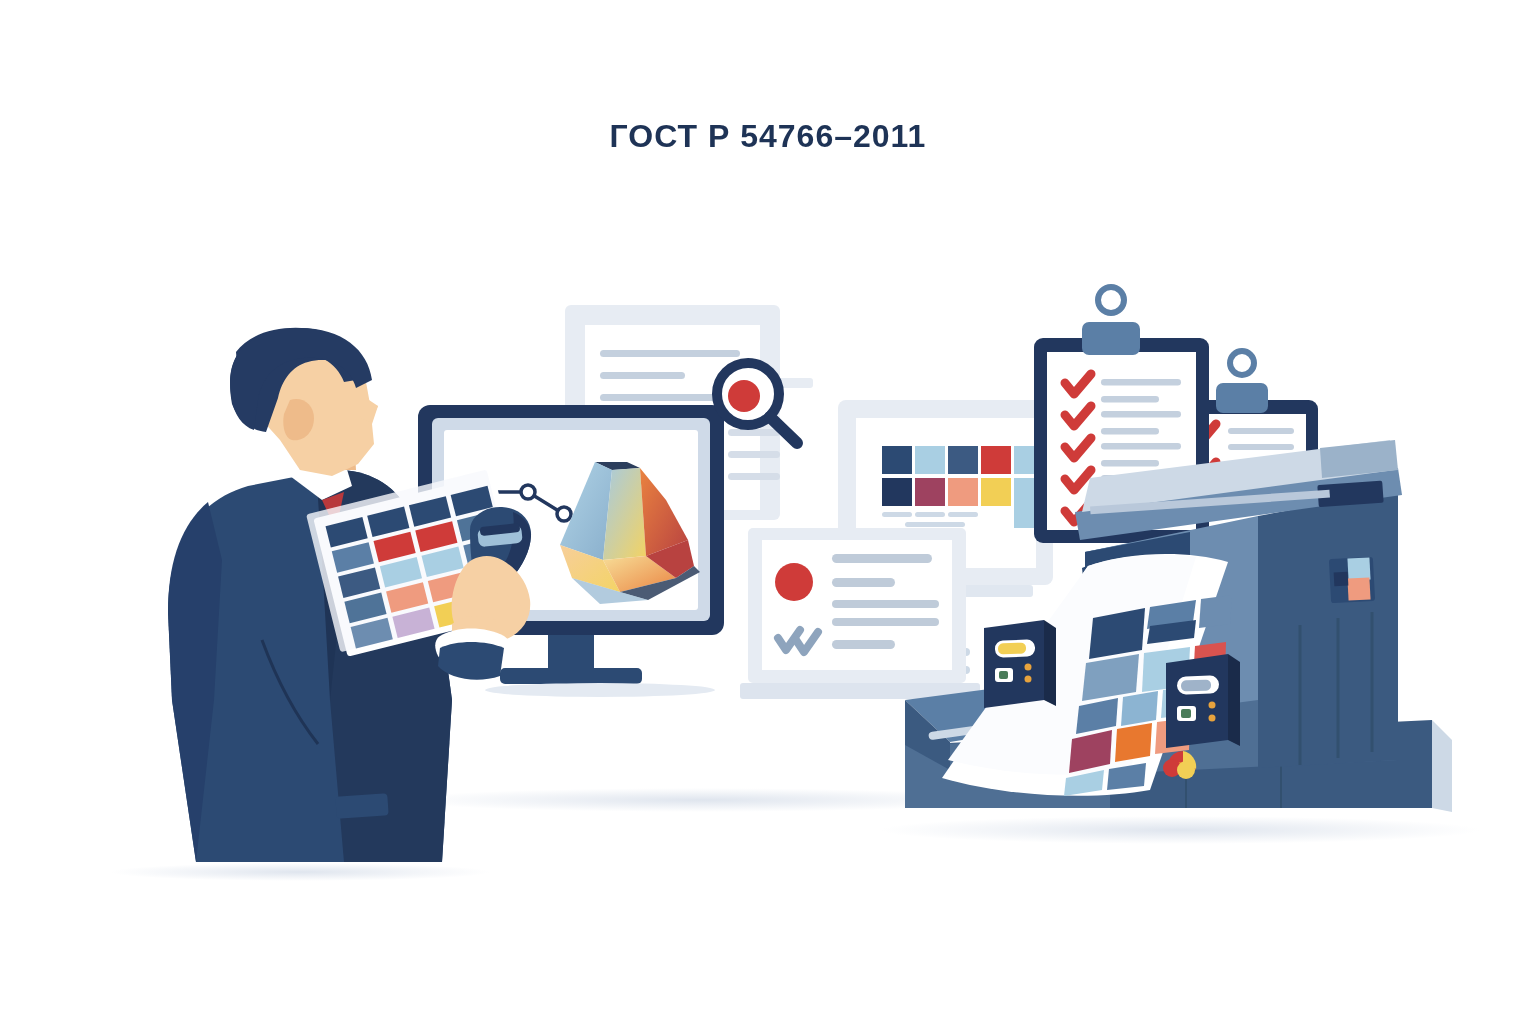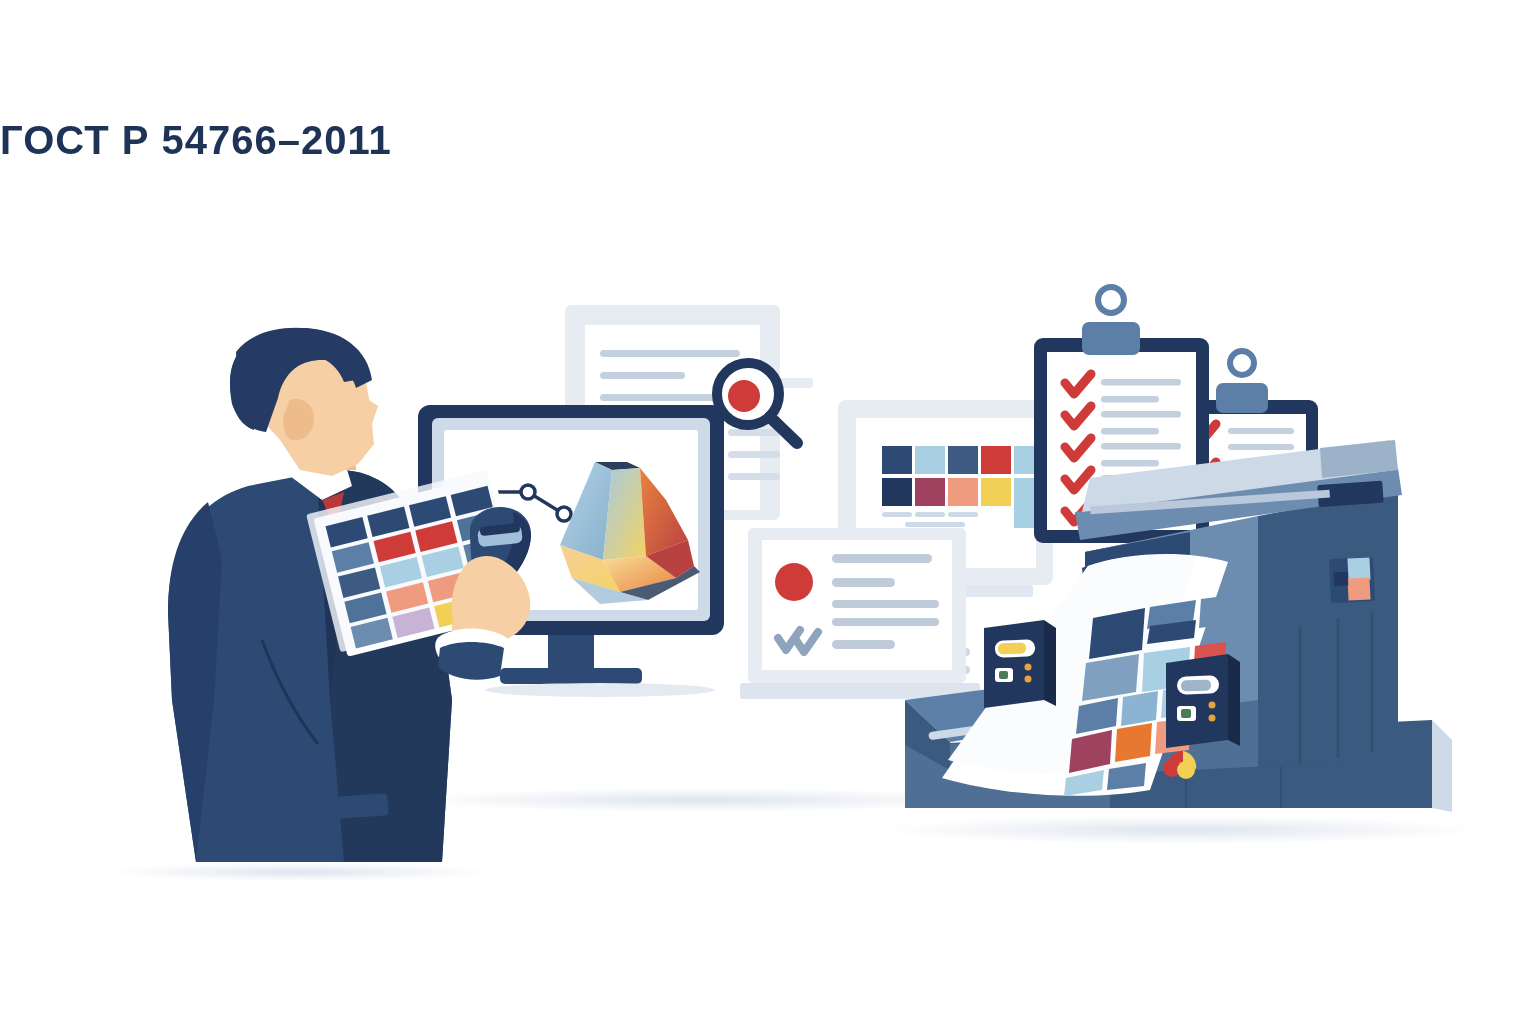--- a/index.html
+++ b/index.html
@@ -7,8 +7,8 @@
        font-family:"Liberation Sans","DejaVu Sans",sans-serif;}
   #stage{position:relative;width:1536px;height:1024px;background:#ffffff;}
   #title{
-    position:absolute;left:0;top:118px;width:1536px;text-align:left;
-    font-size:40px;font-weight:bold;letter-spacing:1px;color:#1e3356;
+    position:absolute;left:0;top:118px;width:1536px;text-align:center;
+    font-size:32px;font-weight:bold;letter-spacing:1px;color:#1e3356;
     font-family:"Liberation Sans","DejaVu Sans",sans-serif;
   }
   svg.scene{position:absolute;left:0;top:0;width:1536px;height:1024px;display:block;}

